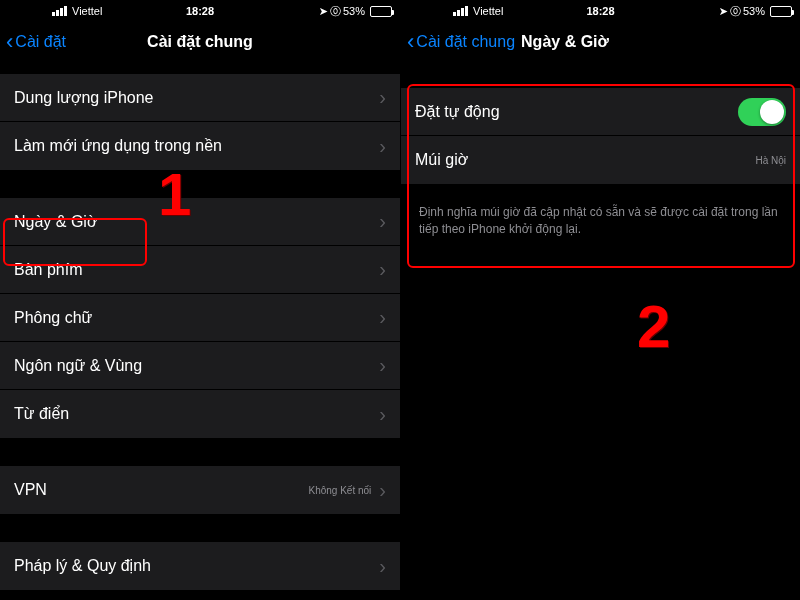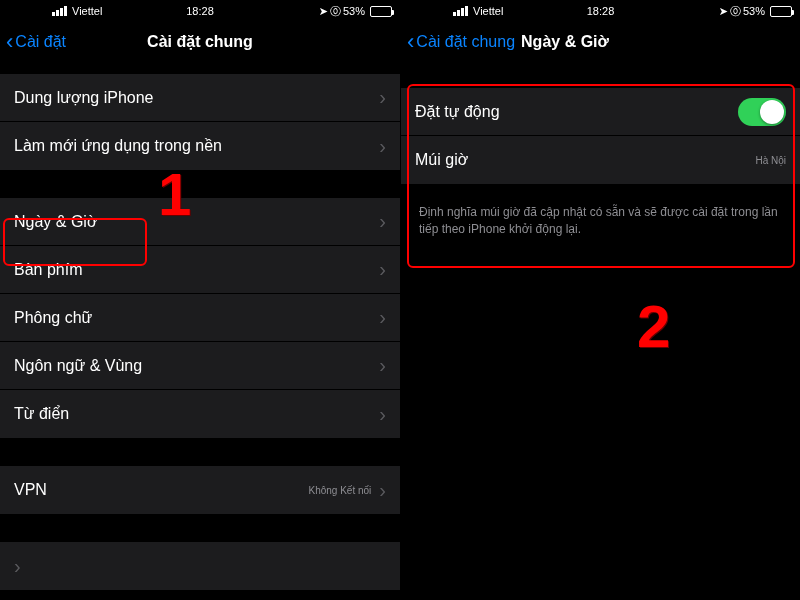--- a/index.html
+++ b/index.html
@@ -32,7 +32,7 @@
       margin-left: 44px;
     }
     .sb-left, .sb-right { display: flex; align-items: center; gap: 2px; }
-    .sb-center { position: absolute; left: 50%; transform: translateX(-50%); font-weight: 400; }
+    .sb-center { position: absolute; left: 50%; transform: translateX(-50%); font-weight: 700; }
     .signal-bars { display: inline-flex; align-items: flex-end; gap: 1px; margin-right: 3px;}
     .signal-bars span { width: 3px; background: #fff; display: inline-block; }
     .signal-bars span:nth-child(1){height:4px} .signal-bars span:nth-child(2){height:6px}

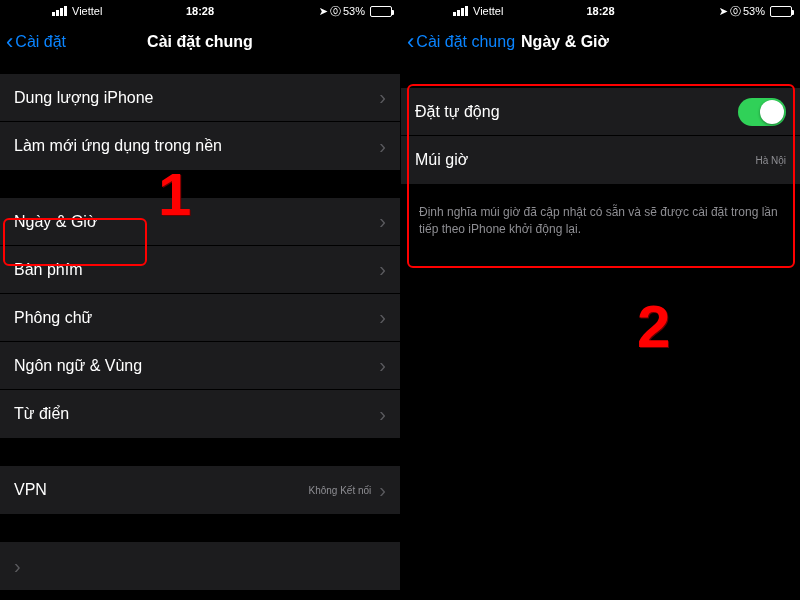--- a/index.html
+++ b/index.html
@@ -216,6 +216,7 @@
 
     <div class="group">
       <div class="row">
+        <span class="row-label">Pháp lý &amp; Quy định</span>
         <span class="chevron">›</span>
       </div>
     </div>

